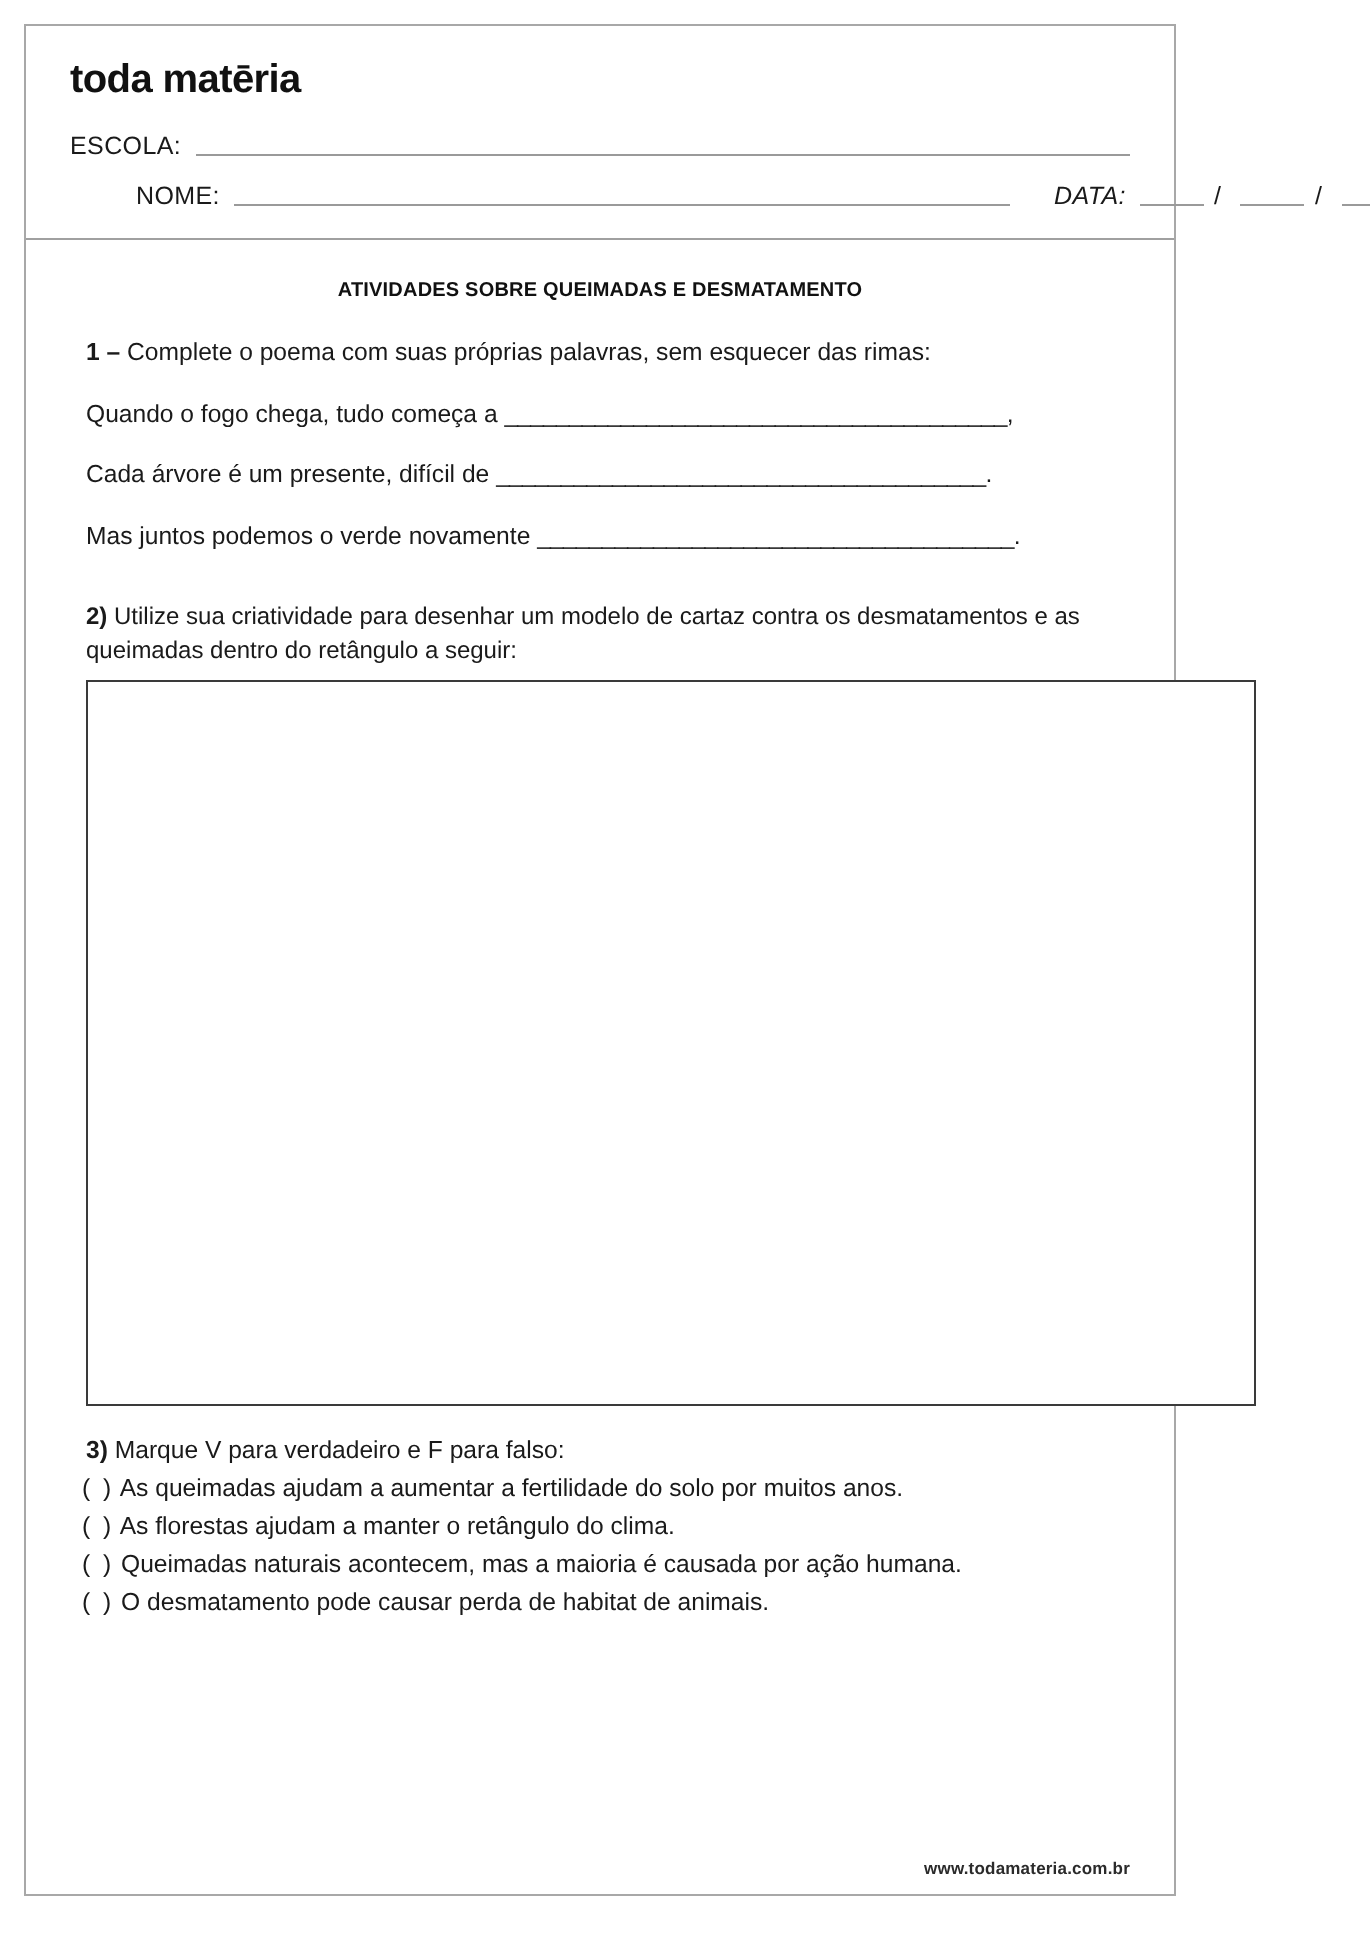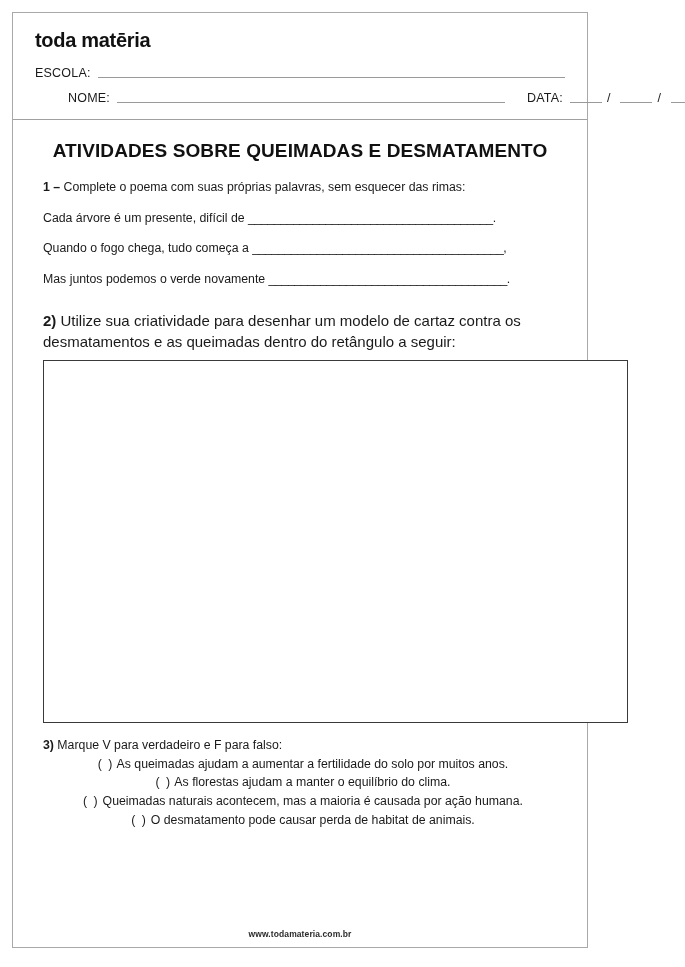--- a/index.html
+++ b/index.html
@@ -71,6 +71,7 @@
     white-space: nowrap;
     margin-left: 22px;
     letter-spacing: 0.2px;
+    font-style: italic;
   }
   .rule-d { width: 32px; flex: 0 0 auto; }
   .slash {

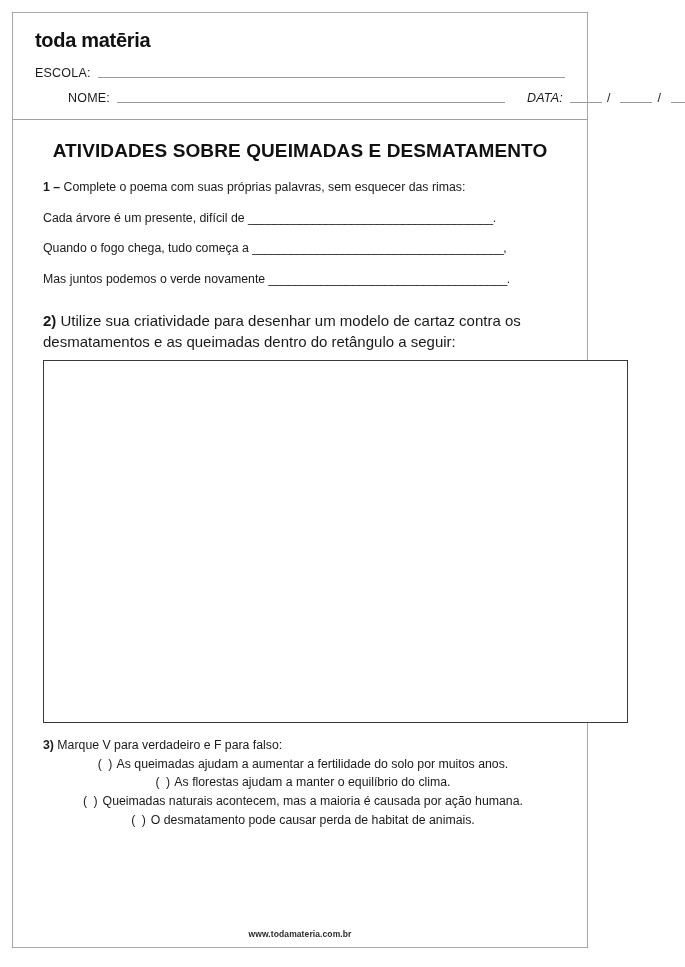--- a/index.html
+++ b/index.html
@@ -90,7 +90,7 @@
 
   .title {
     text-align: center;
-    font-size: 19px;
+    font-size: 10px;
     font-weight: bold;
     letter-spacing: 0.1px;
     margin: 6px 0 17px 0;

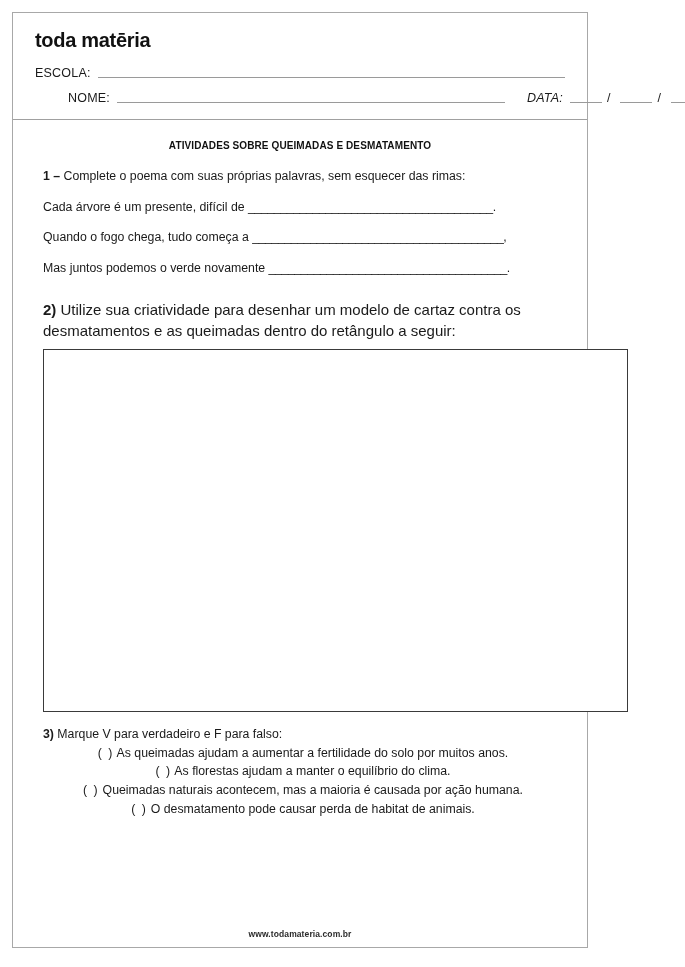--- a/index.html
+++ b/index.html
@@ -198,10 +198,10 @@
     </p>
 
     <p class="poem-line">
+      <span>Quando o fogo chega, tudo começa a </span><span class="blank">_______________________________________</span><span>,</span>
+    </p>
+    <p class="poem-line">
       <span>Cada árvore é um presente, difícil de </span><span class="blank">______________________________________</span><span>.</span>
-    </p>
-    <p class="poem-line">
-      <span>Quando o fogo chega, tudo começa a </span><span class="blank">_______________________________________</span><span>,</span>
     </p>
     <p class="poem-line">
       <span>Mas juntos podemos o verde novamente </span><span class="blank">_____________________________________</span><span>.</span>

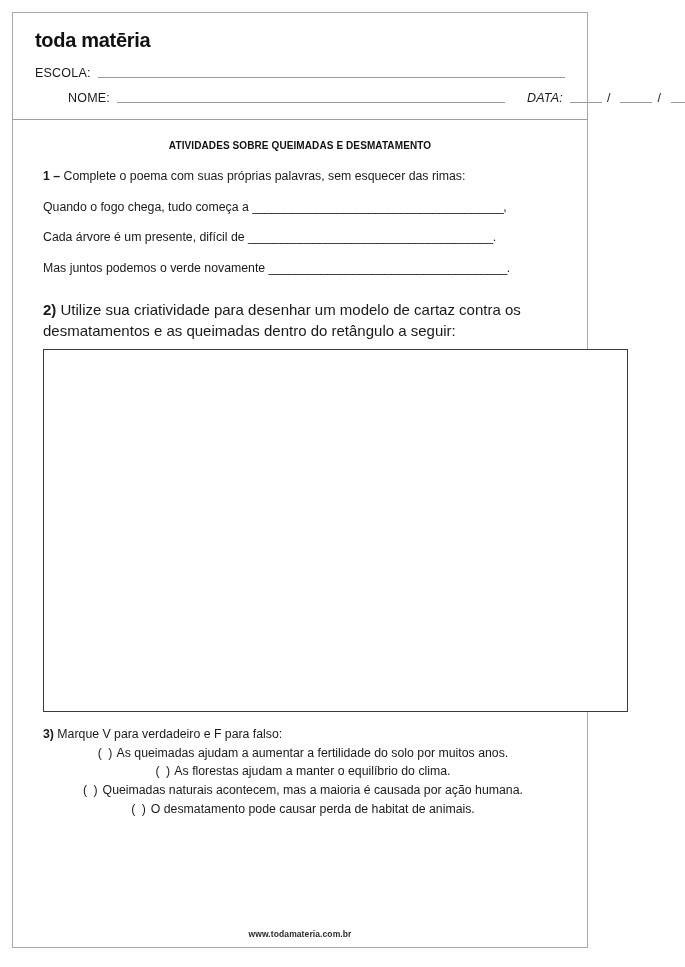--- a/index.html
+++ b/index.html
@@ -119,7 +119,7 @@
   }
 
   .q2 {
-    font-size: 15px;
+    font-size: 12px;
     line-height: 1.38;
     margin: 24px 0 7px 0;
     padding-left: 8px;

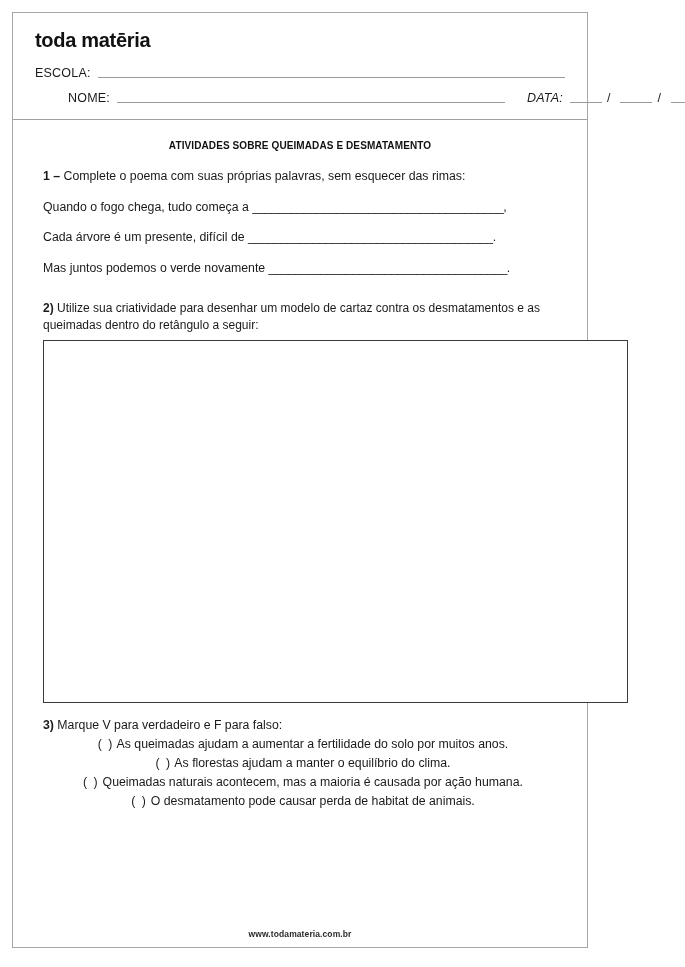--- a/index.html
+++ b/index.html
@@ -144,7 +144,6 @@
     list-style: none;
     margin: 0;
     padding: 0 0 0 6px;
-    text-align: center;
   }
   .tf-item {
     font-size: 12.3px;

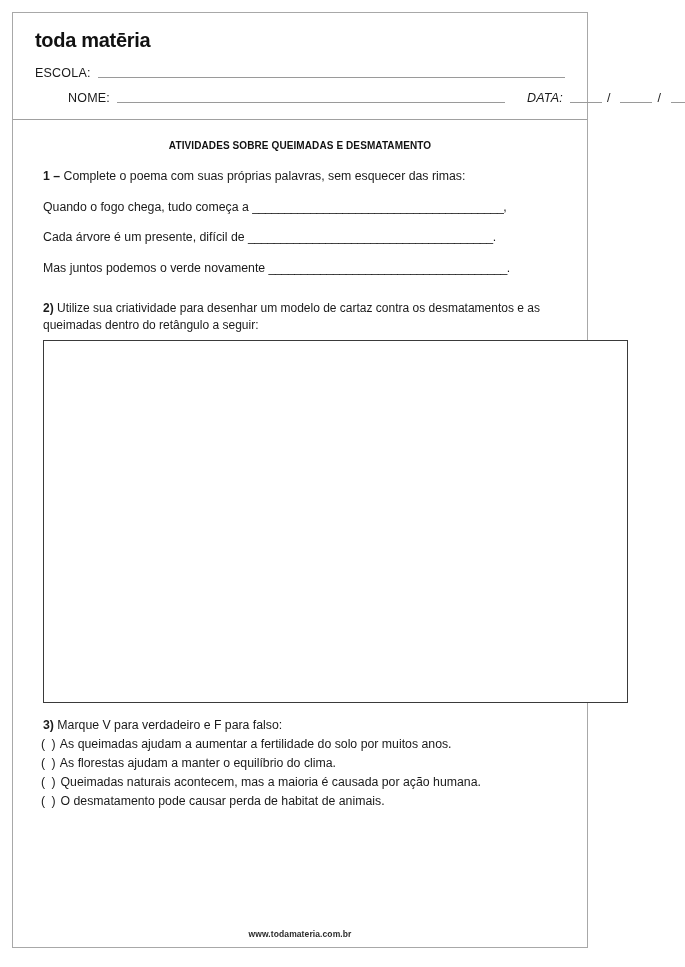--- a/index.html
+++ b/index.html
@@ -225,7 +225,7 @@
       </li>
       <li class="tf-item">
         <span class="tf-paren">(   )</span>
-        <span>As florestas ajudam a manter o equilíbrio do clima.</span>
+        <span>As florestas ajudam a manter o retângulo do clima.</span>
       </li>
       <li class="tf-item">
         <span class="tf-paren">(   )</span>

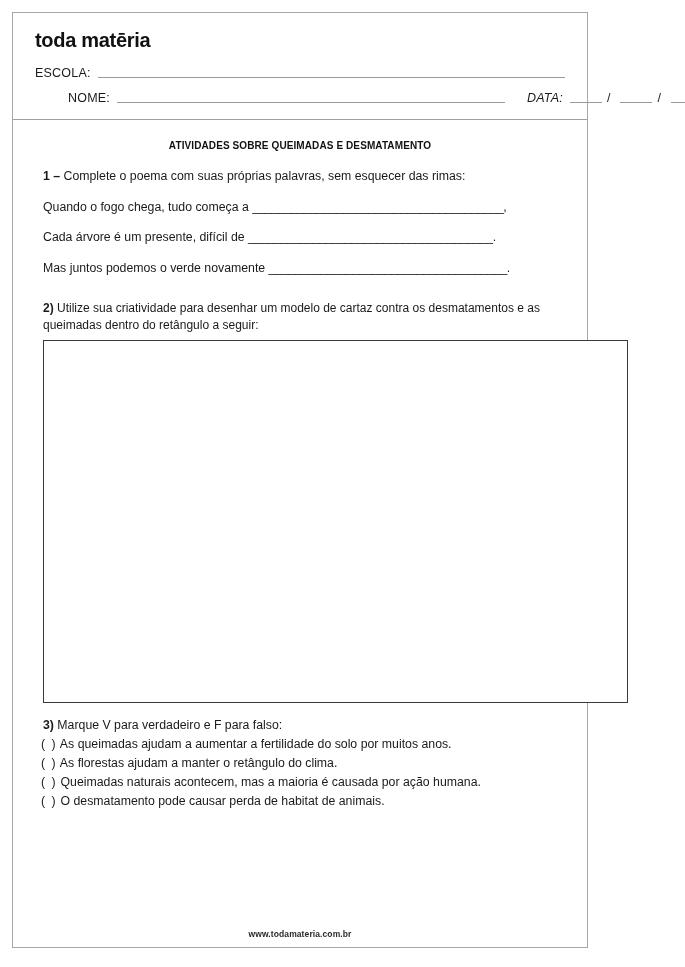--- a/index.html
+++ b/index.html
@@ -154,7 +154,7 @@
 
   .footer {
     flex: 0 0 auto;
-    text-align: center;
+    text-align: right;
     padding: 0 22px 8px 22px;
     font-size: 8.5px;
     font-weight: bold;

